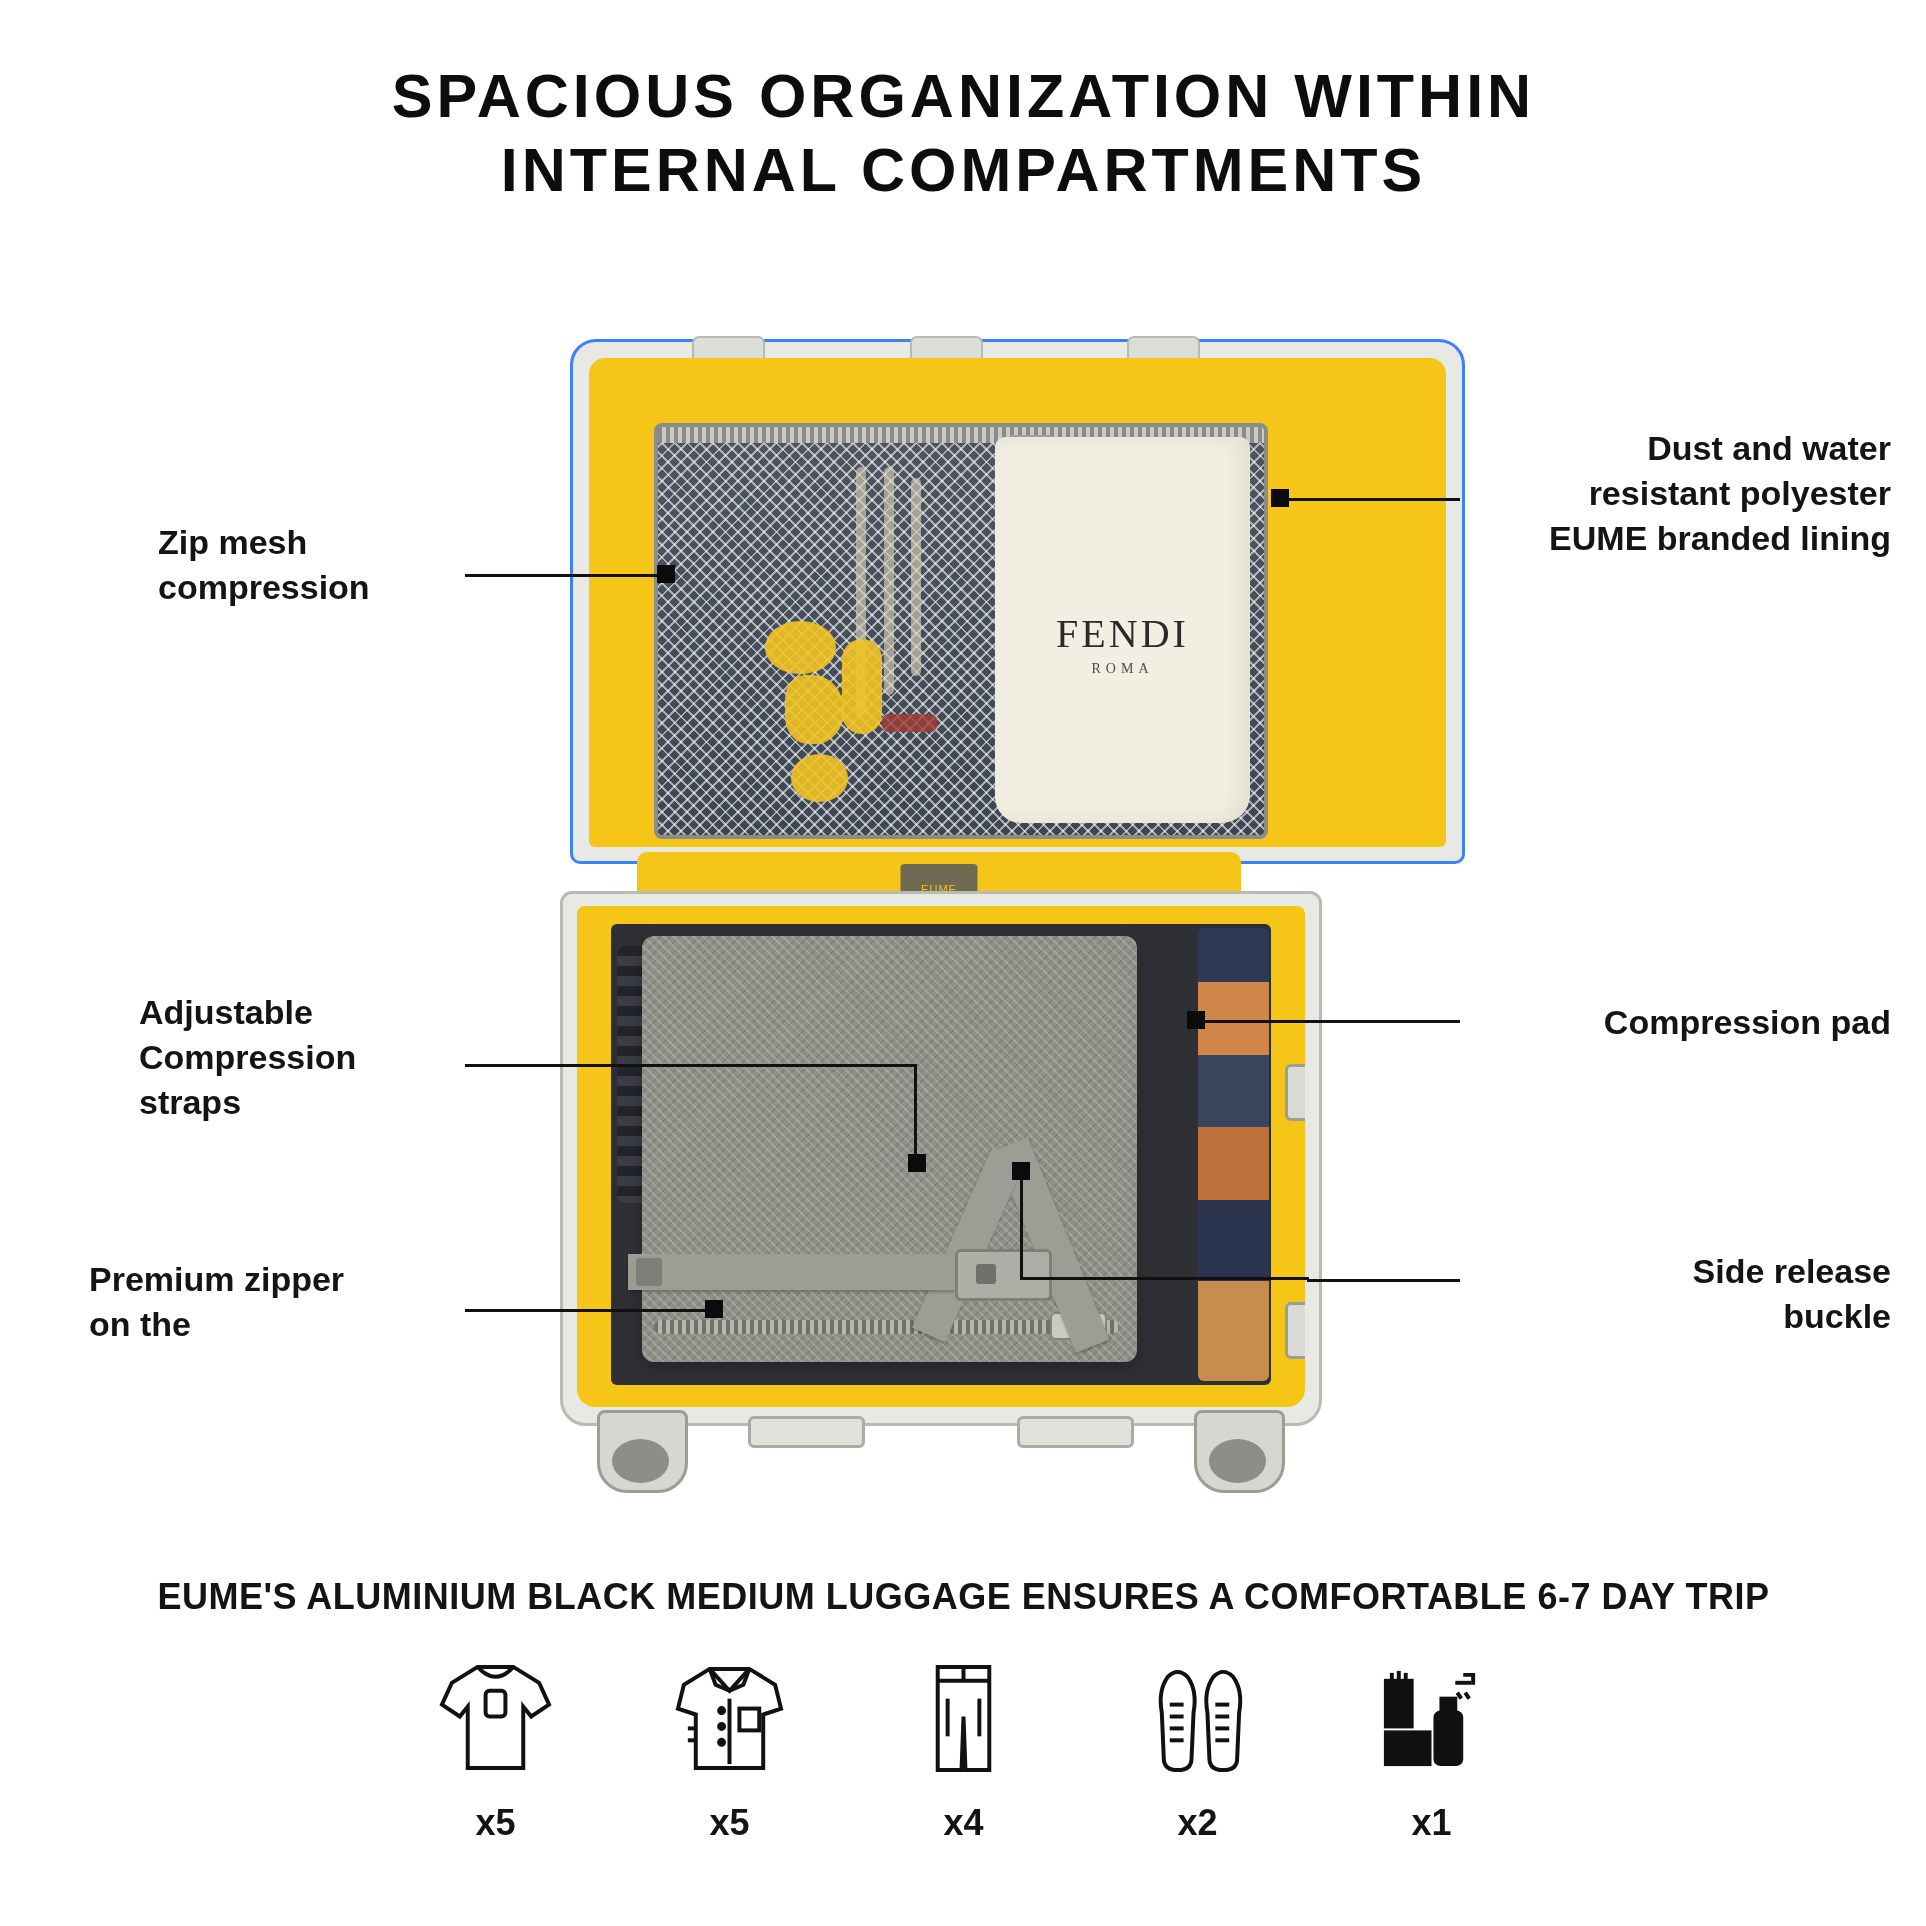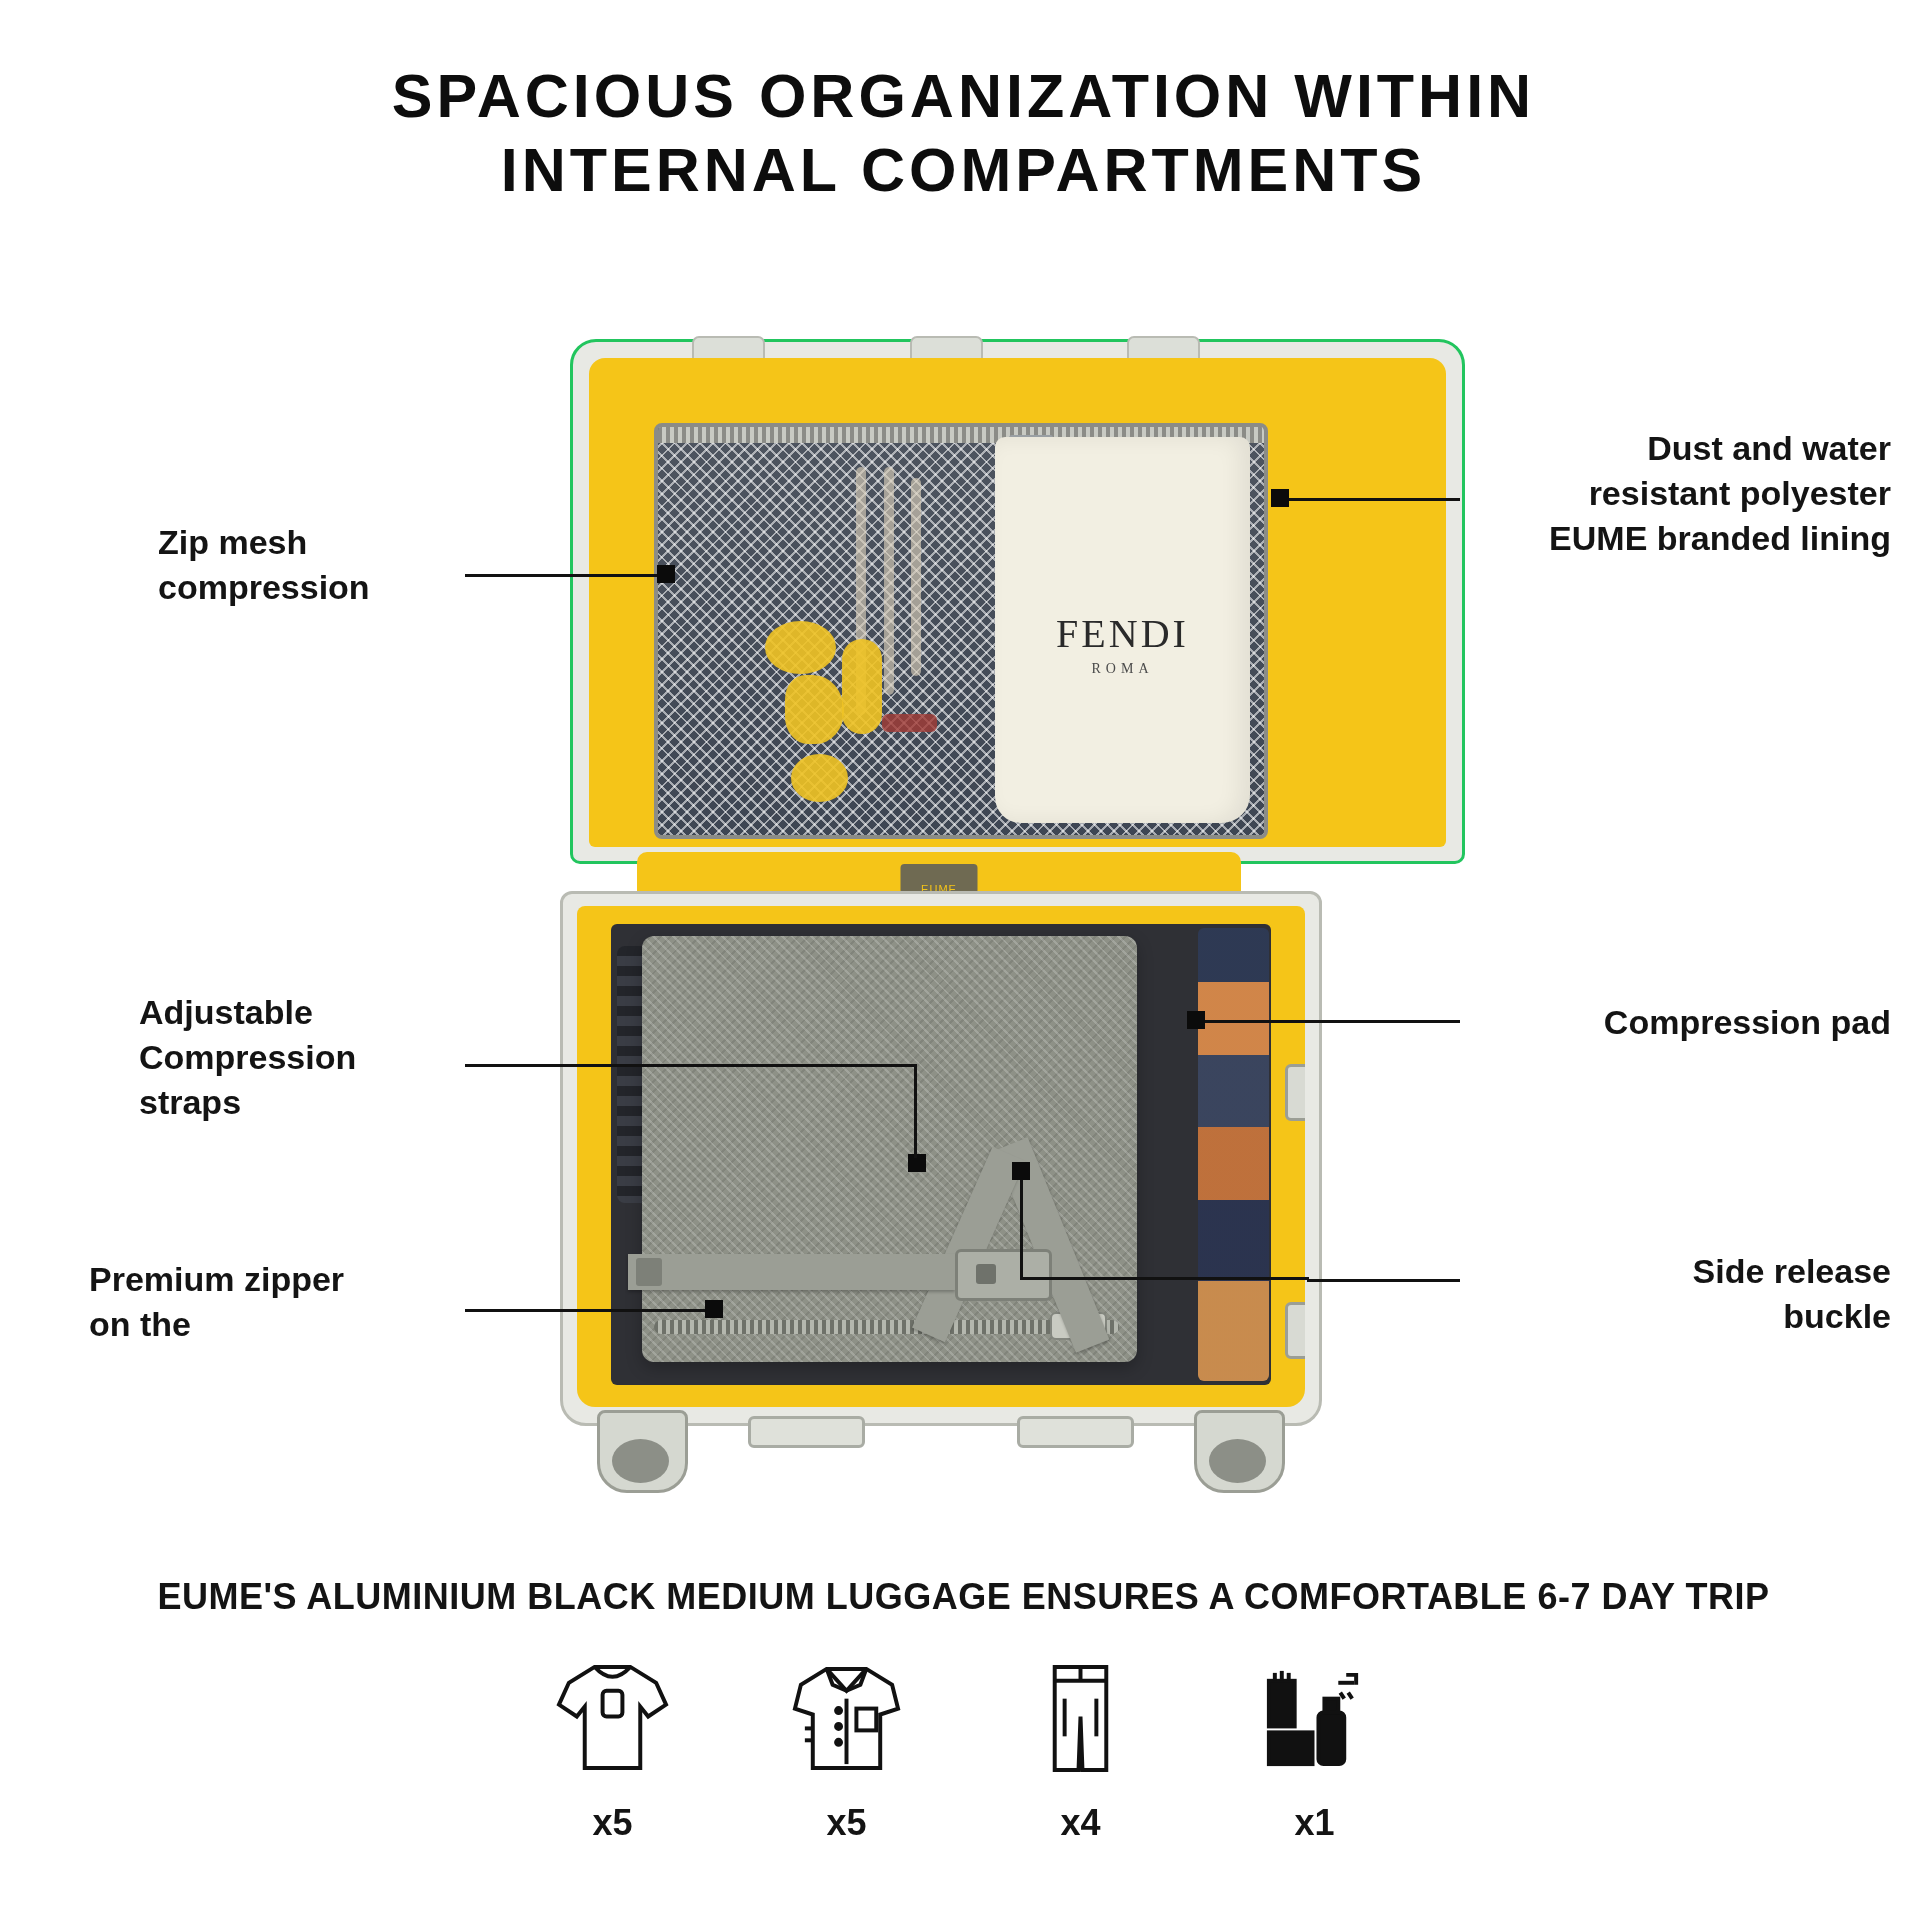--- a/index.html
+++ b/index.html
@@ -48,7 +48,7 @@
     width: 895px;
     height: 525px;
     background: #e8e9e4;
-    border: 3px solid #22c55e;
+    border: 3px solid #3b82f6;
     border-radius: 26px 26px 10px 10px;
     box-sizing: border-box;
   }

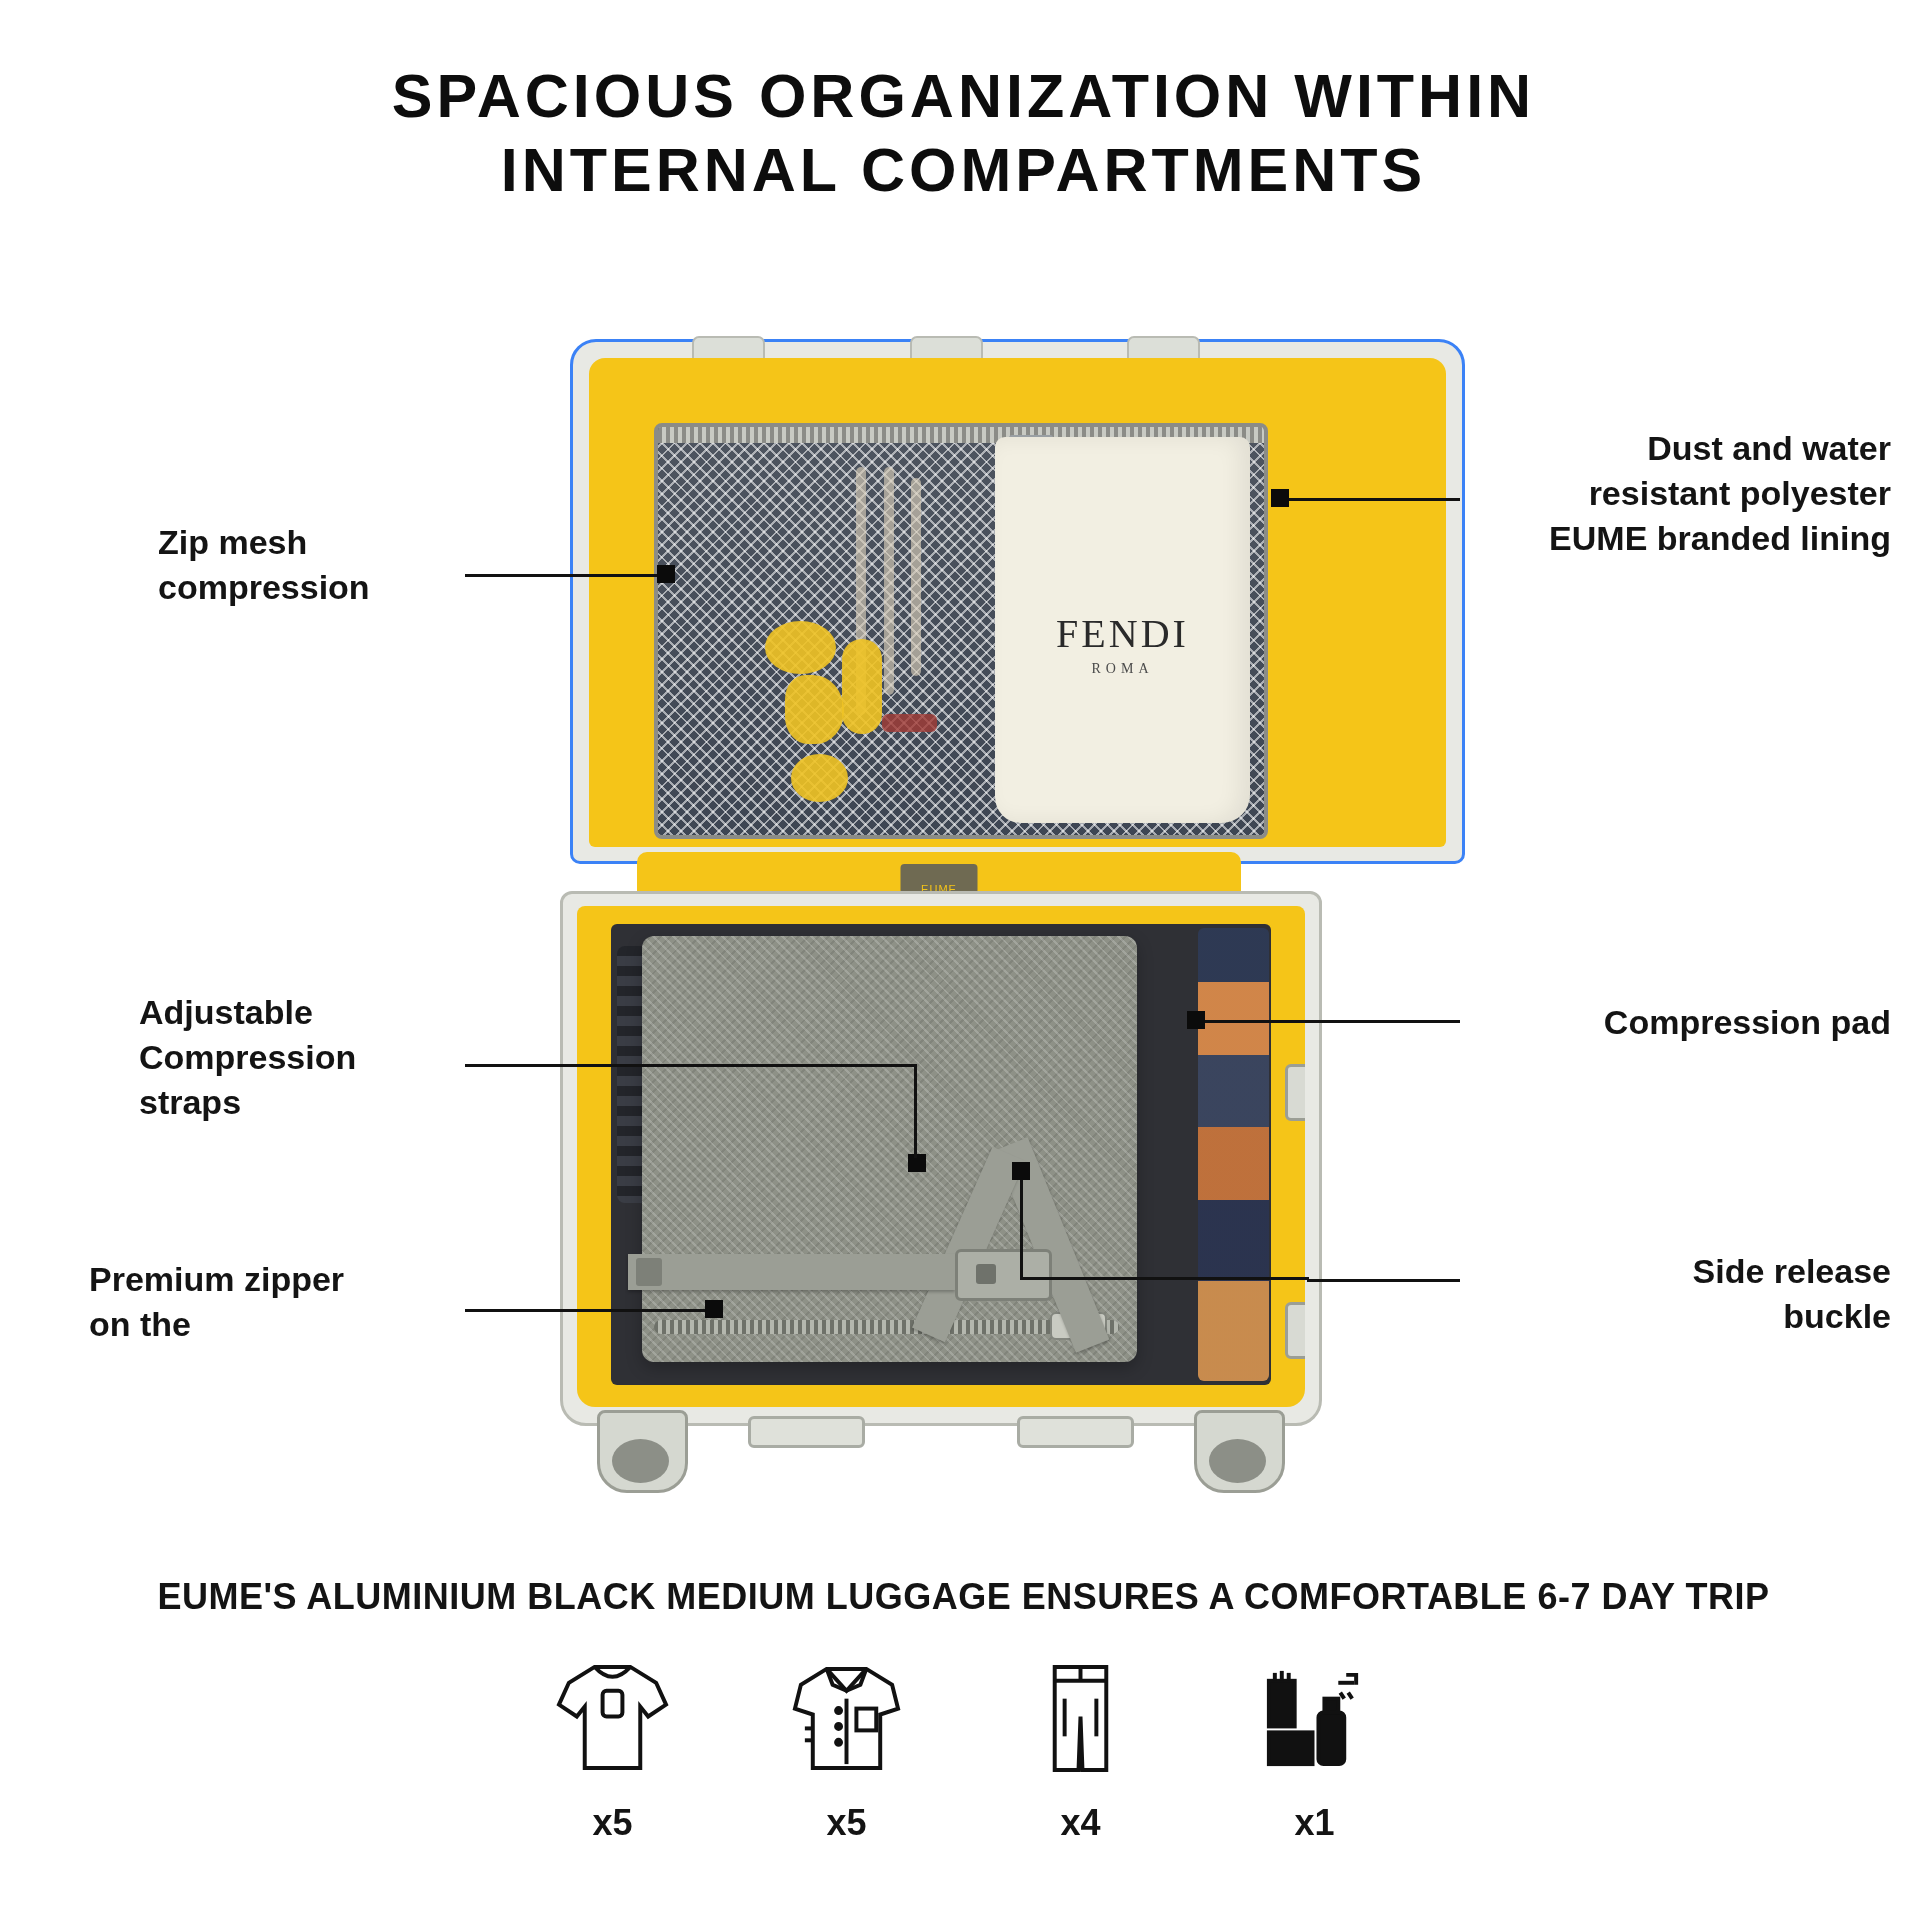--- a/index.html
+++ b/index.html
@@ -572,6 +572,23 @@
     <div class="cap-count">x4</div>
   </div>
 
+  <div class="cap-item">
+    <div class="cap-icon">
+      <svg width="119" height="117" viewBox="0 0 120 118" fill="none" stroke="#111" stroke-width="4">
+        <path d="M30 18 q-10 14 -6 36 l2 46 q0 12 14 12 q14 0 14 -12 l2 -46 q4 -22 -6 -36 q-10 -10 -20 0 Z"></path>
+        <line x1="32" y1="46" x2="46" y2="46"></line>
+          <line x1="32" y1="58" x2="46" y2="58"></line>
+        <line x1="32" y1="70" x2="46" y2="70"></line>
+          <line x1="32" y1="82" x2="46" y2="82"></line>
+        <path d="M76 18 q-10 14 -6 36 l2 46 q0 12 14 12 q14 0 14 -12 l2 -46 q4 -22 -6 -36 q-10 -10 -20 0 Z"></path>
+        <line x1="78" y1="46" x2="92" y2="46"></line>
+          <line x1="78" y1="58" x2="92" y2="58"></line>
+        <line x1="78" y1="70" x2="92" y2="70"></line>
+          <line x1="78" y1="82" x2="92" y2="82"></line>
+      </svg>
+    </div>
+    <div class="cap-count">x2</div>
+  </div>
 
   <div class="cap-item">
     <div class="cap-icon">

